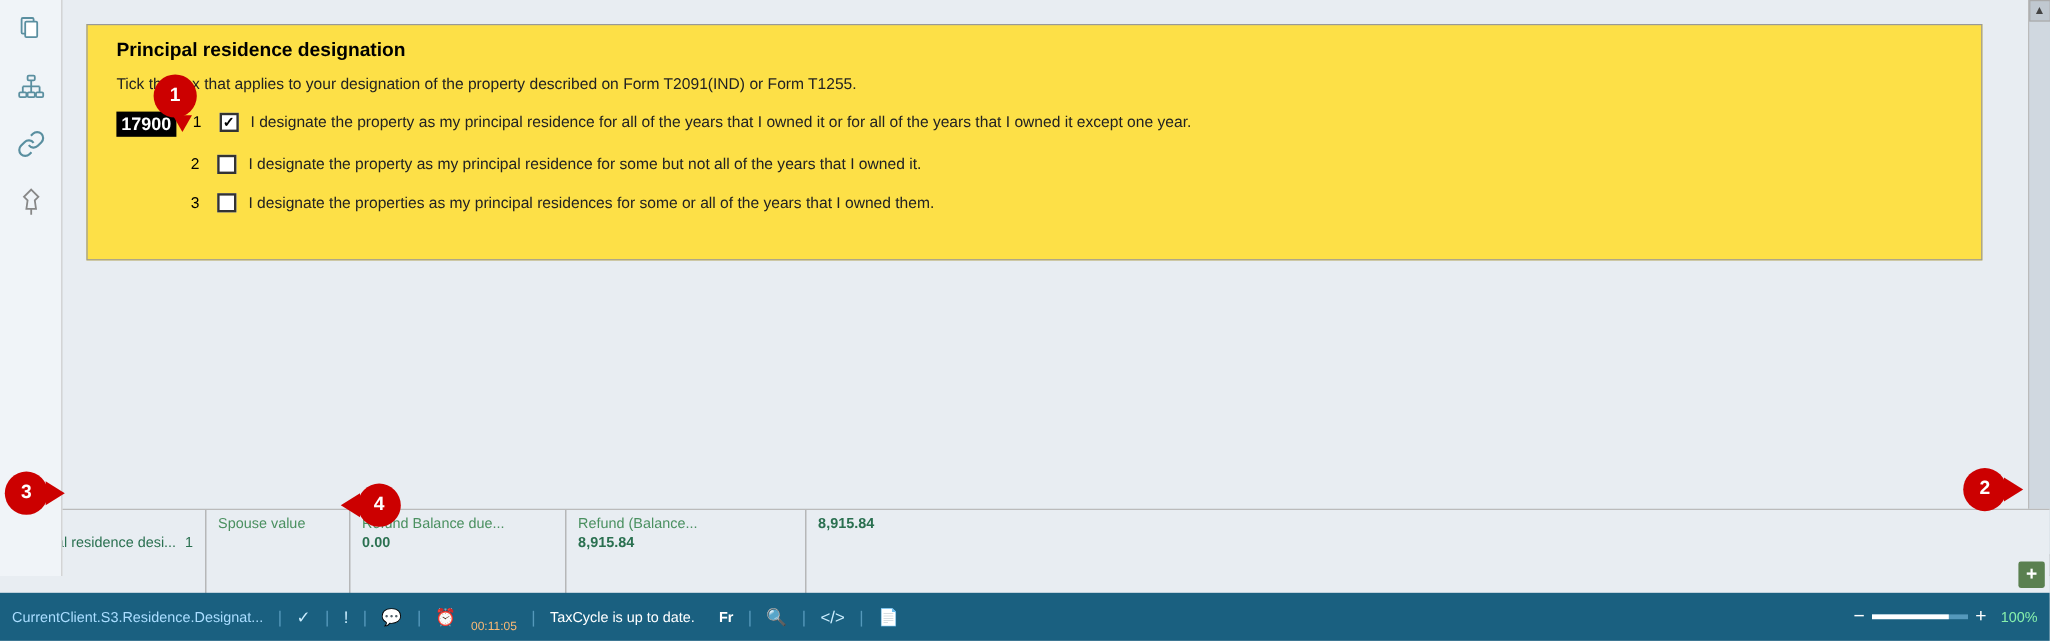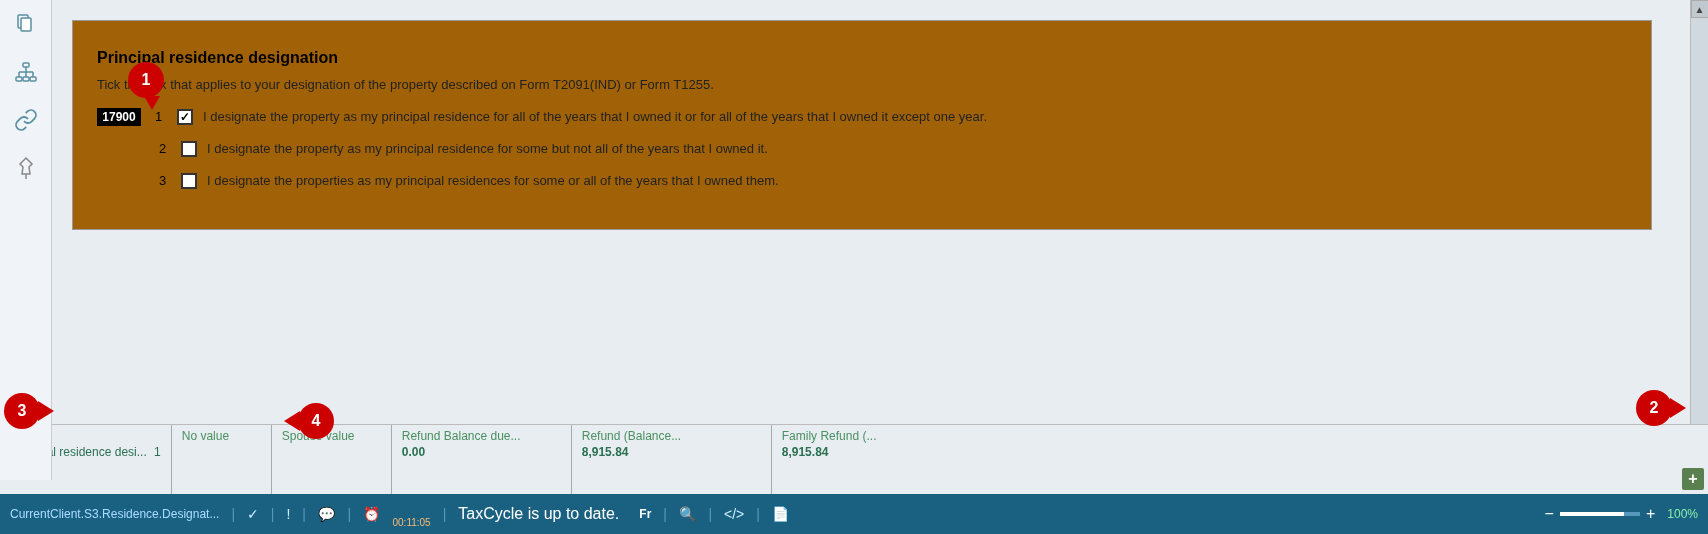--- a/index.html
+++ b/index.html
@@ -55,9 +55,9 @@
 
     
     .form-box {
-      background: #a16207;
+      background: #fde047;
       border: 1px solid #999;
-      padding: 28px 24px 24px 24px;
+      padding: 13px 24px 24px 24px;
       max-width: 1580px;
     }
 

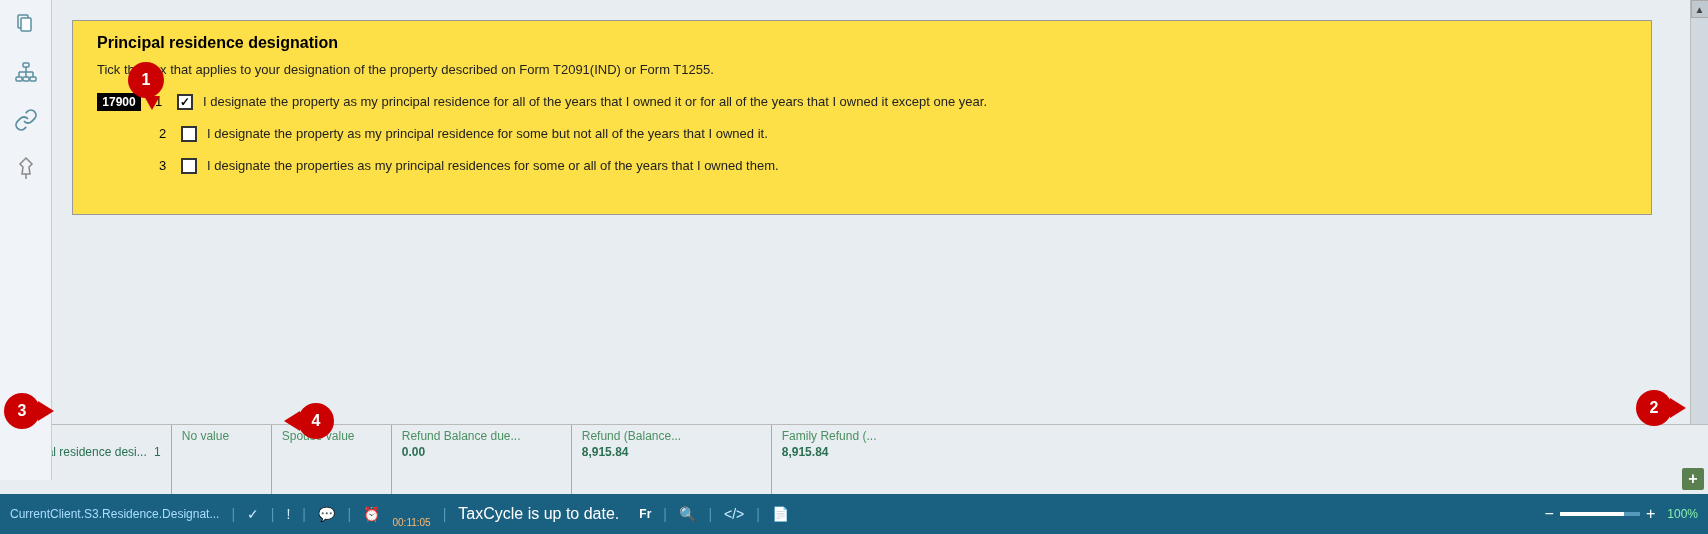--- a/index.html
+++ b/index.html
@@ -84,7 +84,7 @@
     .field-code {
       background: #000;
       color: #fff;
-      font-size: 12px;
+      font-size: 15px;
       font-weight: bold;
       padding: 2px 4px;
       min-width: 44px;

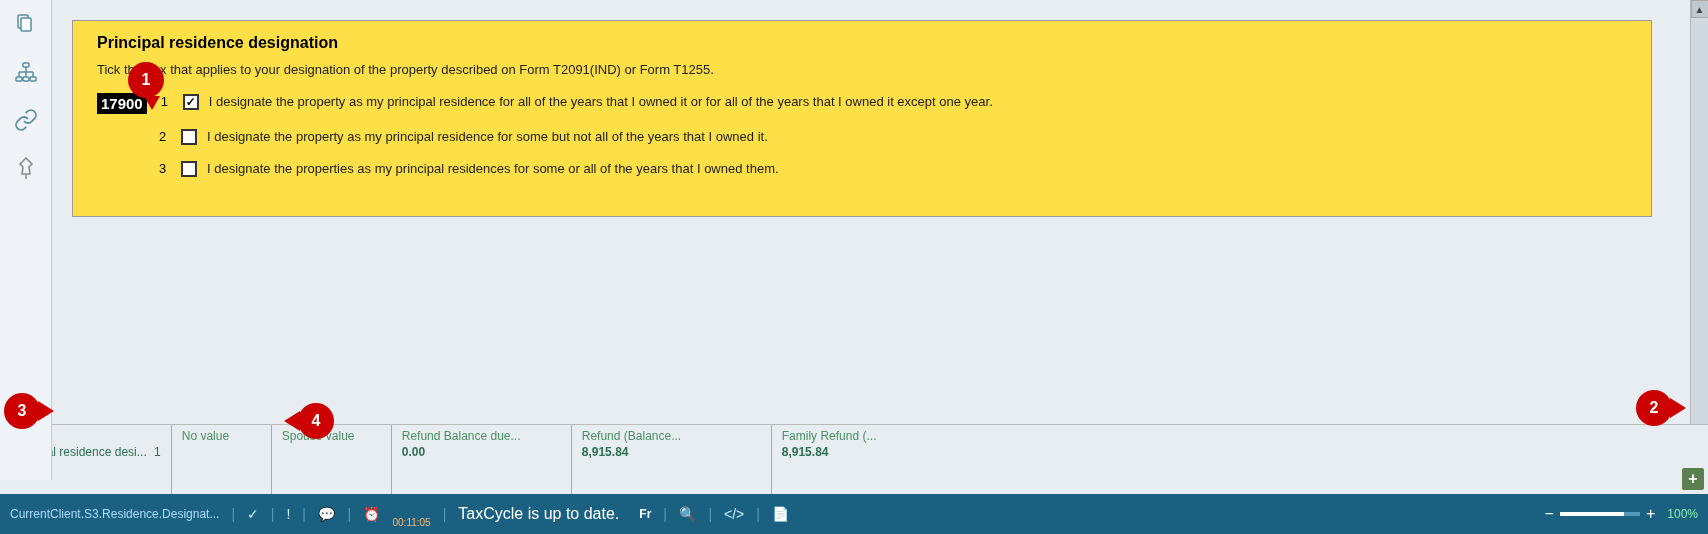--- a/index.html
+++ b/index.html
@@ -432,10 +432,6 @@
       <span style="margin-left:4px; color:#2a7050;">1</span>
     </span>
   </div>
-  <div class="col-item" style="min-width:100px;">
-    <span class="col-header">No value</span>
-    <span class="col-value"></span>
-  </div>
   <div class="col-item" style="min-width:120px;">
     <span class="col-header">Spouse value</span>
     <span class="col-value"></span>

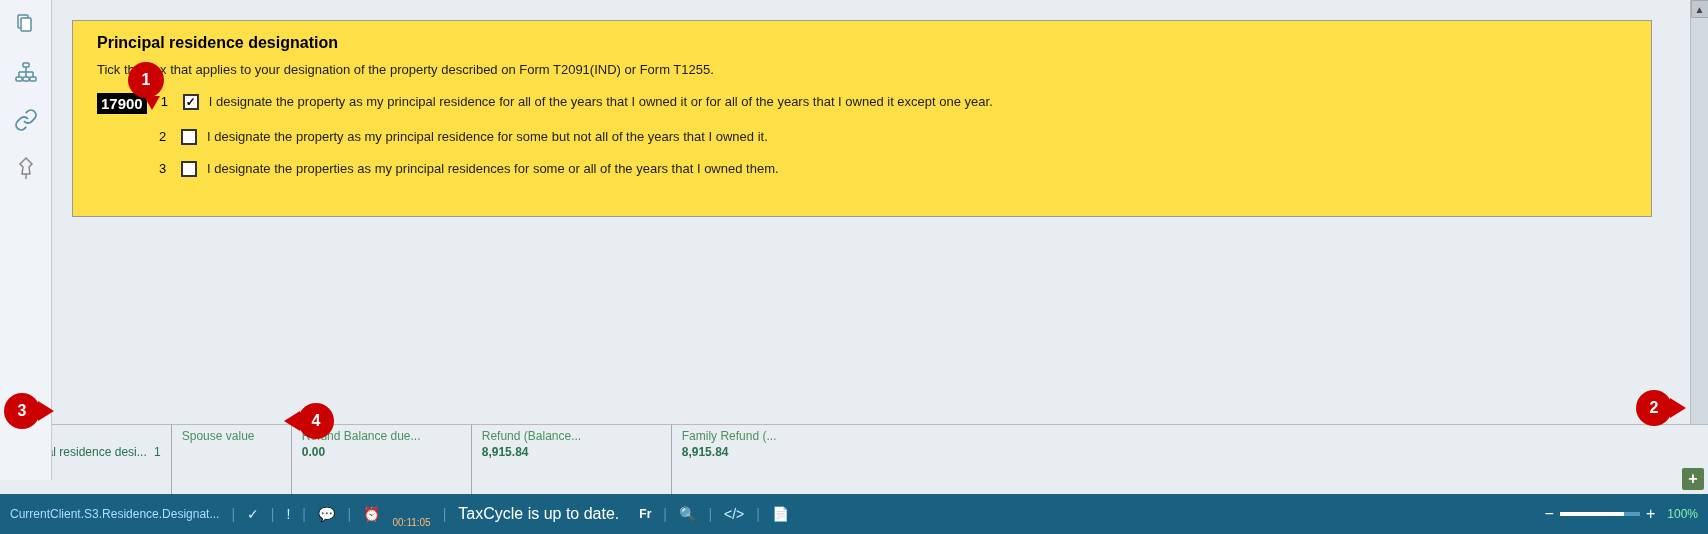--- a/index.html
+++ b/index.html
@@ -445,7 +445,6 @@
     <span class="col-value bold">8,915.84</span>
   </div>
   <div class="col-item" style="min-width:220px; flex:1;">
-    <span class="col-header">Family Refund (...</span>
     <span class="col-value bold">8,915.84</span>
   </div>
 </div>

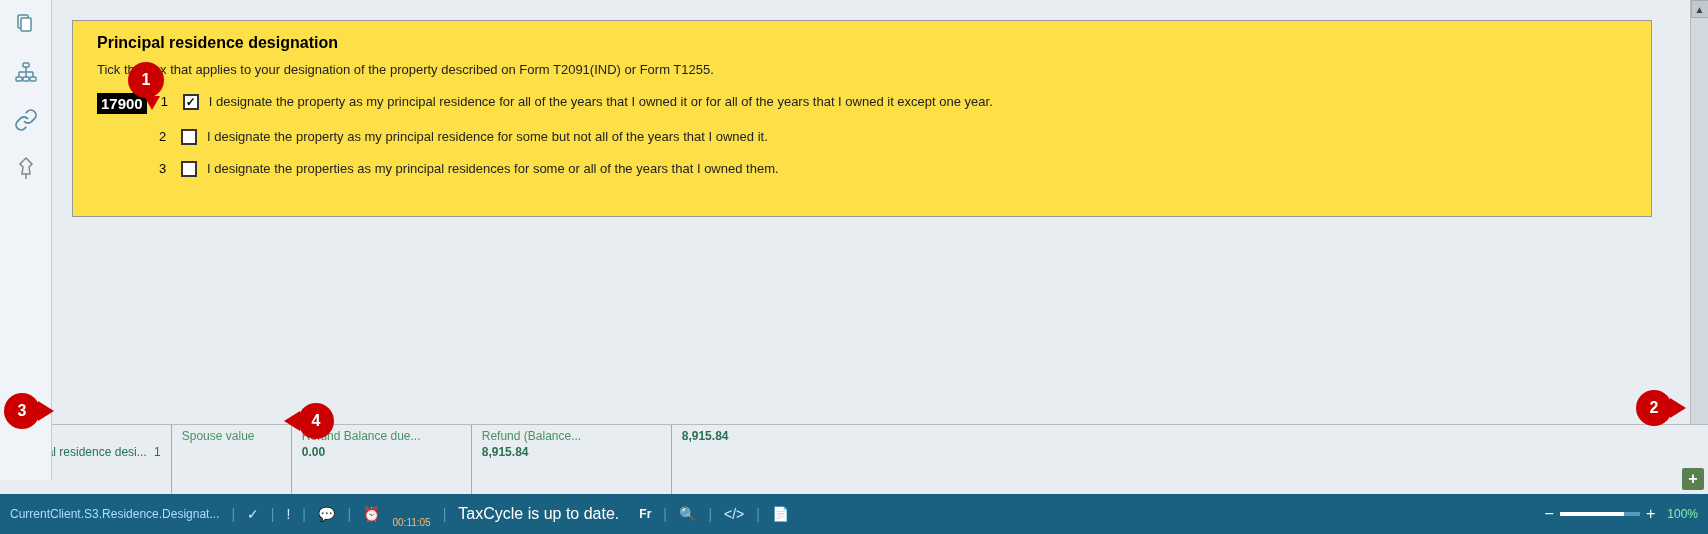--- a/index.html
+++ b/index.html
@@ -256,7 +256,7 @@
 
     .status-msg {
       color: white;
-      font-size: 16px;
+      font-size: 12px;
     }
 
     .status-lang {

